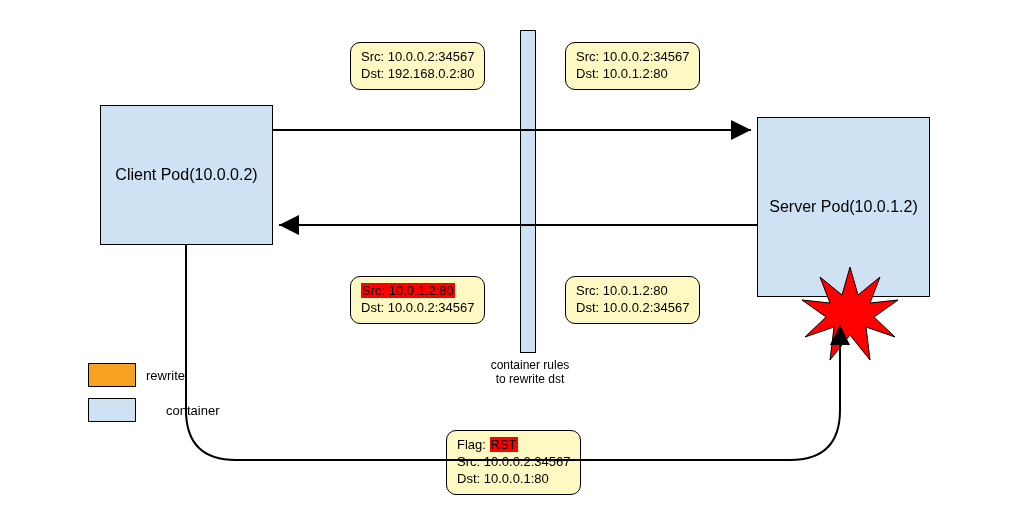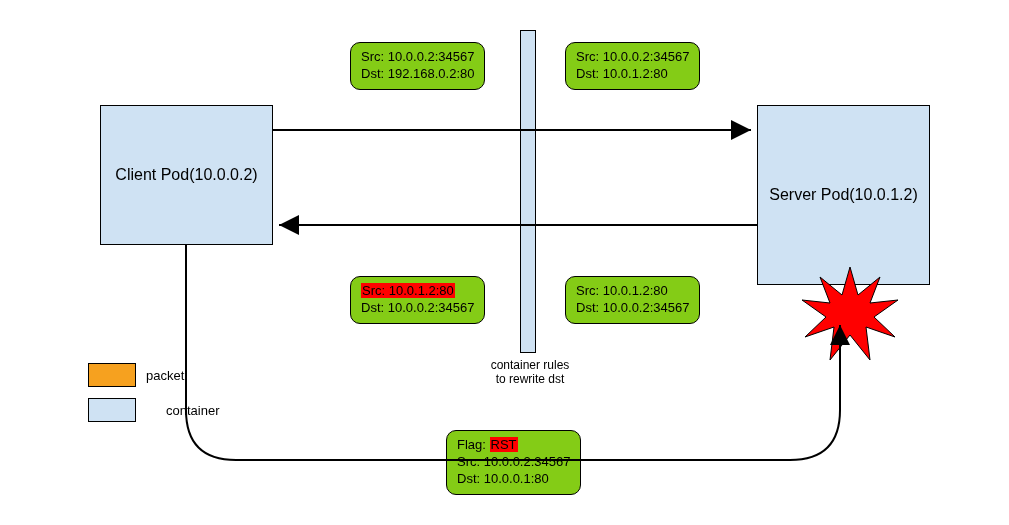--- a/index.html
+++ b/index.html
@@ -25,7 +25,7 @@
   .pod .ip { }
   .packet {
     position: absolute;
-    background: #84cc16;
+    background: #fef9c3;
     border: 1px solid #000;
     border-radius: 10px;
     padding: 6px 10px;

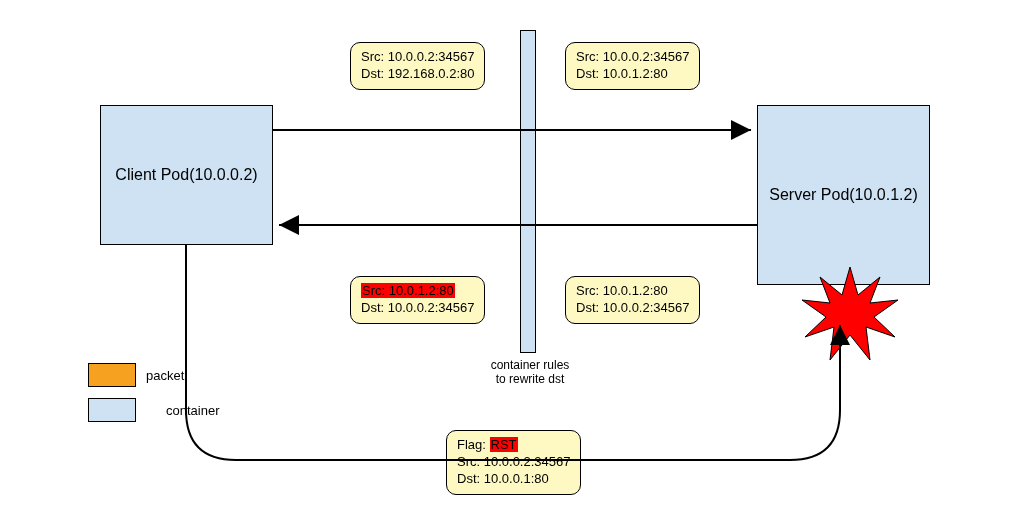--- a/index.html
+++ b/index.html
@@ -70,7 +70,7 @@
   <div class="ip">(10.0.0.2)</div>
 </div>
 
-<div class="pod" style="left:757px; top:105px; width:173px; height:180px;">
+<div class="pod" style="left:757px; top:117px; width:173px; height:180px;">
   <div class="name">Server Pod</div>
   <div class="ip">(10.0.1.2)</div>
 </div>

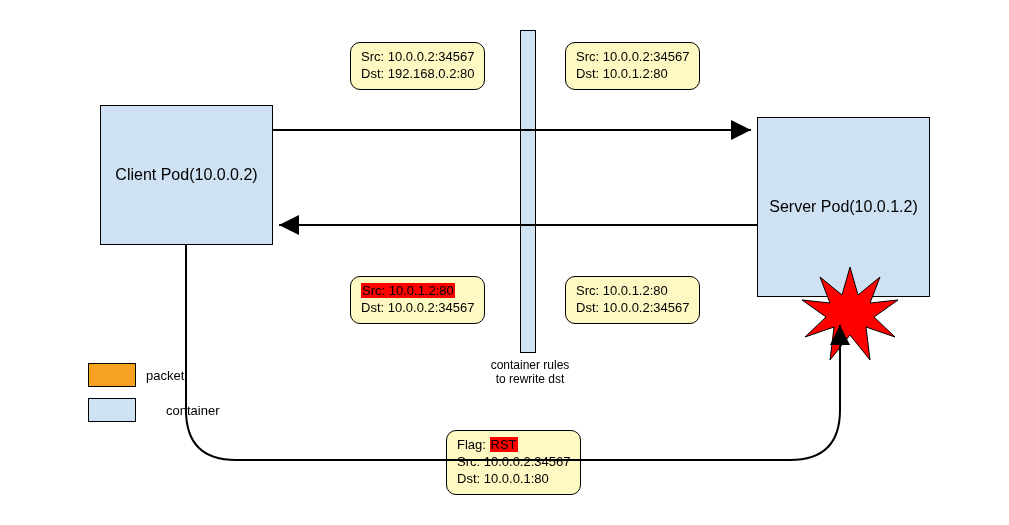--- a/index.html
+++ b/index.html
@@ -108,7 +108,7 @@
 </div>
 
 <div class="legend-swatch" style="left:88px; top:363px; background:#f6a11f;"></div>
-<div class="legend-text" style="left:146px; top:368px;">packet</div>
+<div class="legend-text" style="left:146px; top:368px;">rewrite</div>
 <div class="legend-swatch" style="left:88px; top:398px; background:#cfe2f3;"></div>
 <div class="legend-text" style="left:130px; top:403px;margin-left:36px;">container</div>
 

